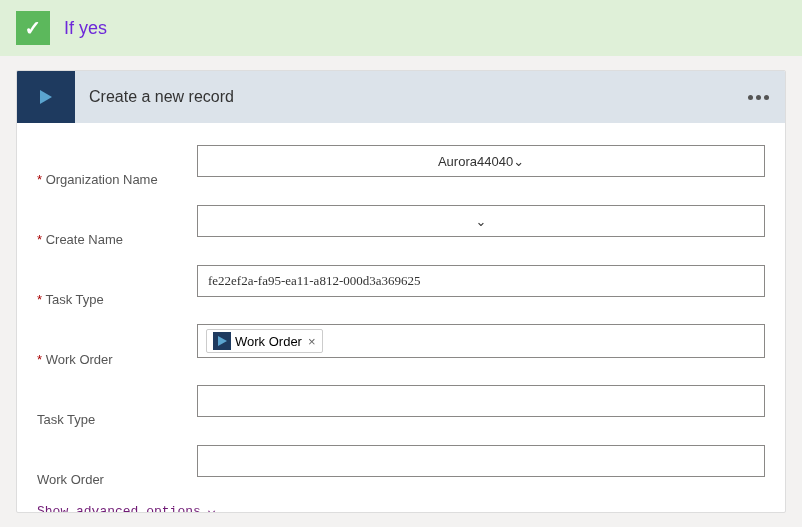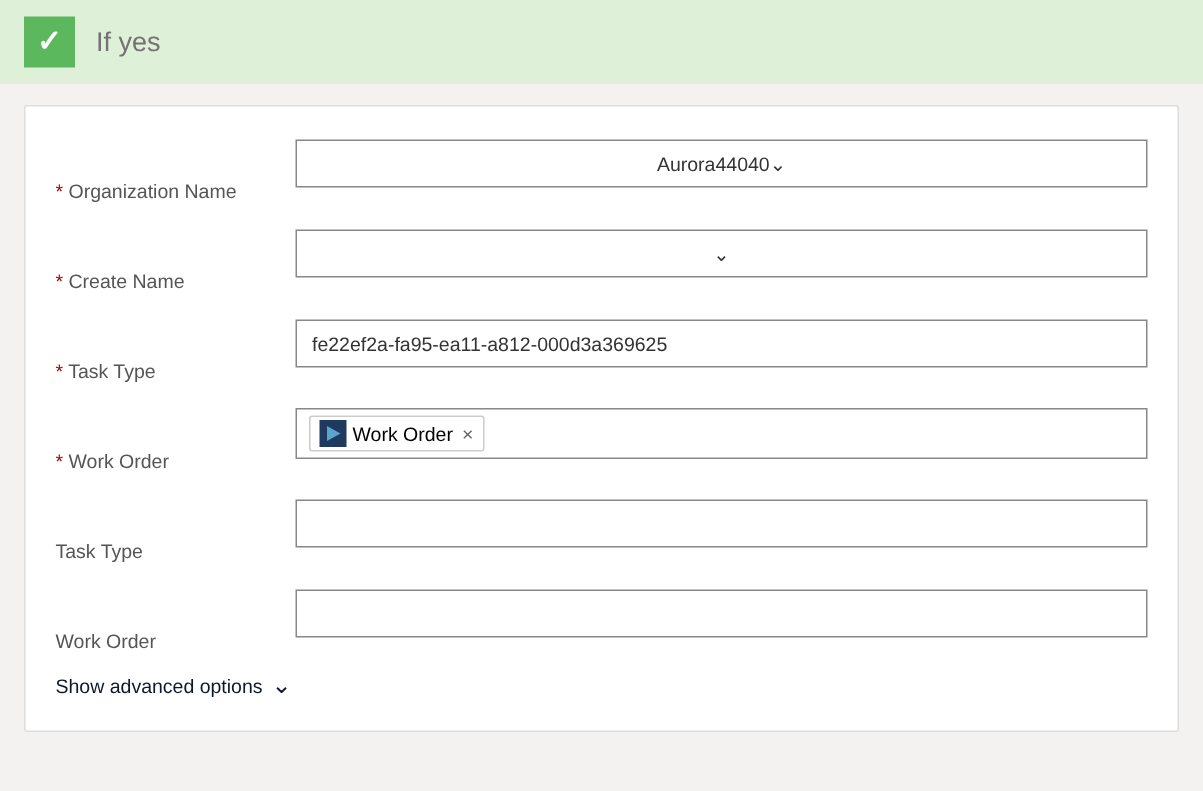--- a/index.html
+++ b/index.html
@@ -33,7 +33,7 @@
     }
     .if-yes-label {
       font-size: 18px;
-      color: #737373;
+      color: #6d28d9;
       font-weight: 400;
     }
 

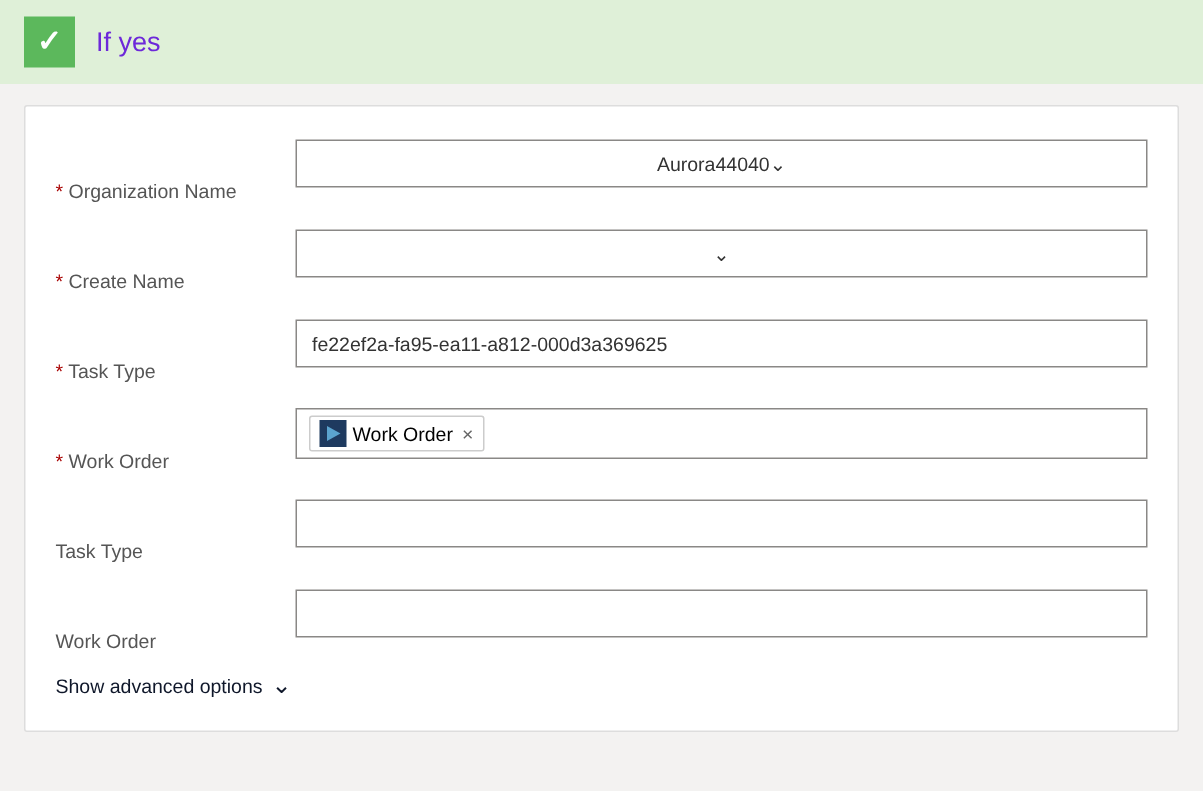--- a/index.html
+++ b/index.html
@@ -241,6 +241,19 @@
 
 <div class="card">
 
+  <div class="card-header">
+    <div class="card-header-icon">
+      <div class="play-icon"></div>
+    </div>
+    <span class="card-header-title">Create a new record</span>
+    <div class="card-header-more">
+      <div class="three-dots">
+        <span></span>
+          <span></span>
+          <span></span>
+      </div>
+    </div>
+  </div>
 
   <div class="card-body">
 

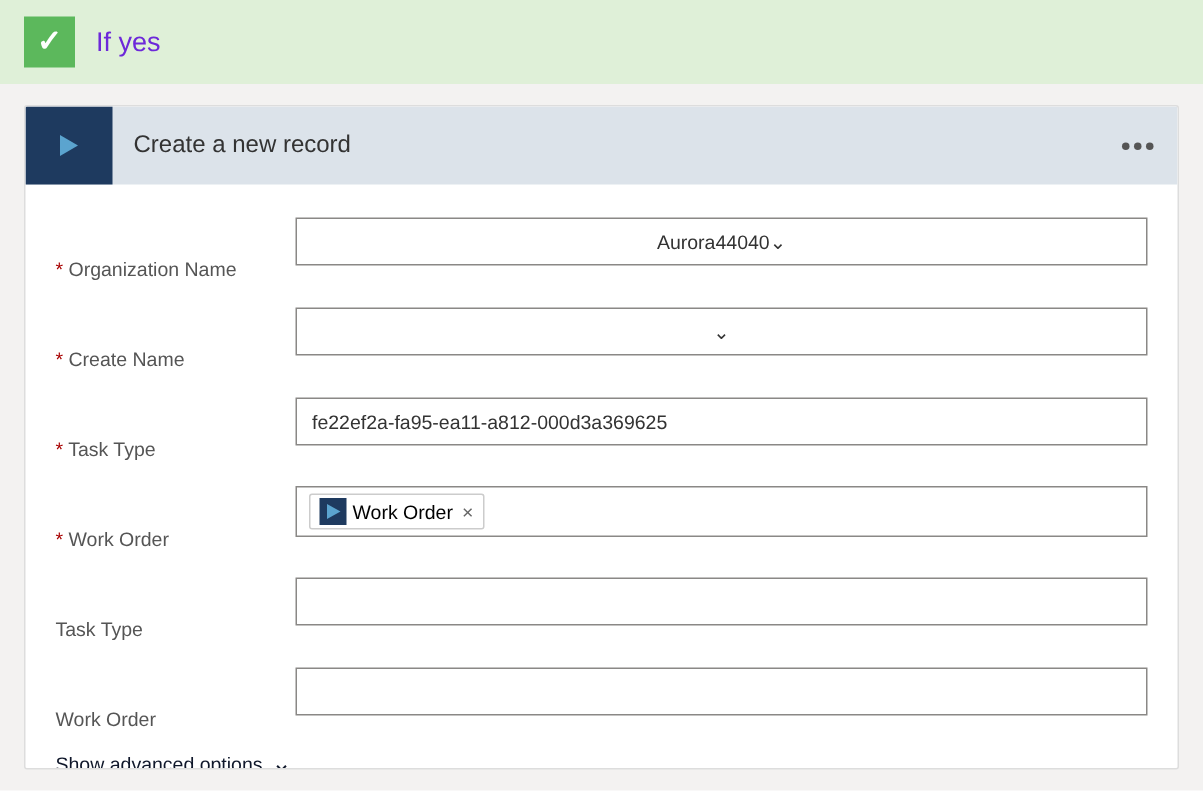--- a/index.html
+++ b/index.html
@@ -138,6 +138,7 @@
       background: #fff;
       min-height: 32px;
       outline: none;
+      font-family: Liberation Serif, serif;
     }
 
     

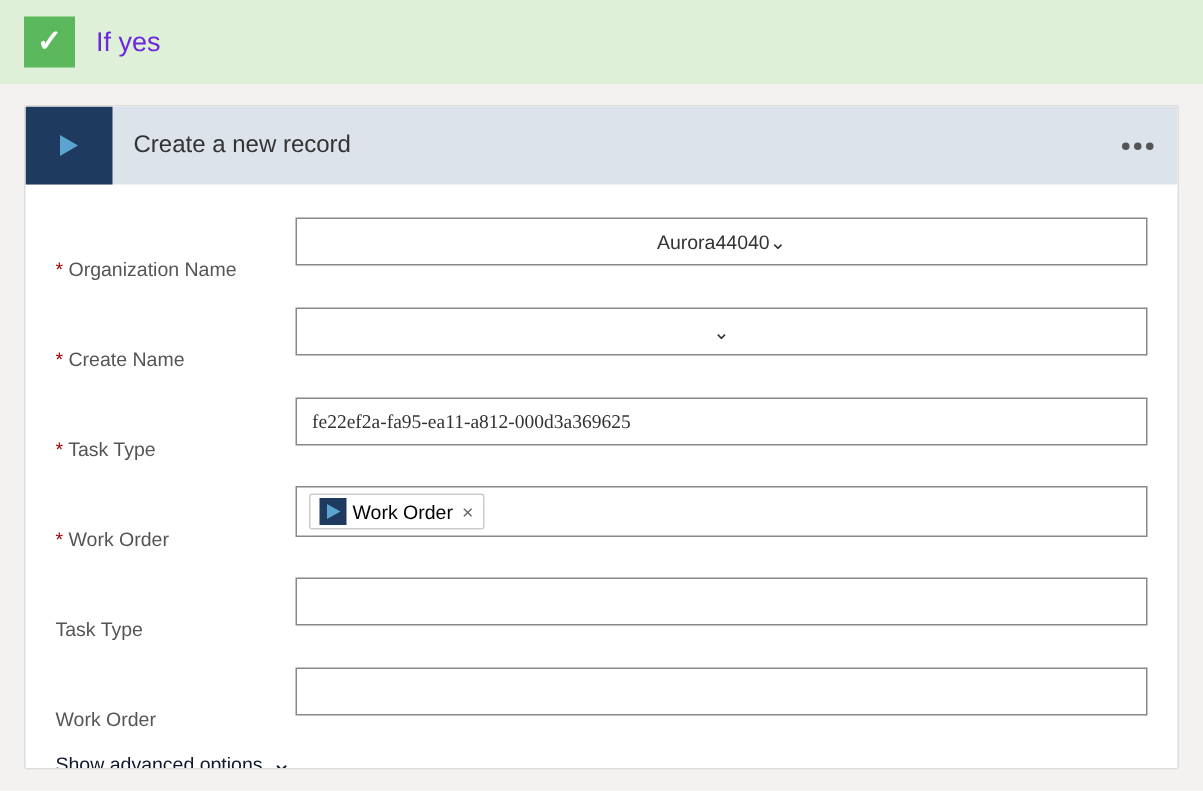--- a/index.html
+++ b/index.html
@@ -190,13 +190,14 @@
     
     .show-advanced {
       display: flex;
-      align-items: center;
+      align-items: flex-end;
       gap: 6px;
-      color: #0f172a;
+      color: #701a75;
       font-size: 13px;
       cursor: pointer;
       margin-top: 8px;
       padding: 4px 0;
+      font-family: Liberation Mono, monospace;
     }
 
     

